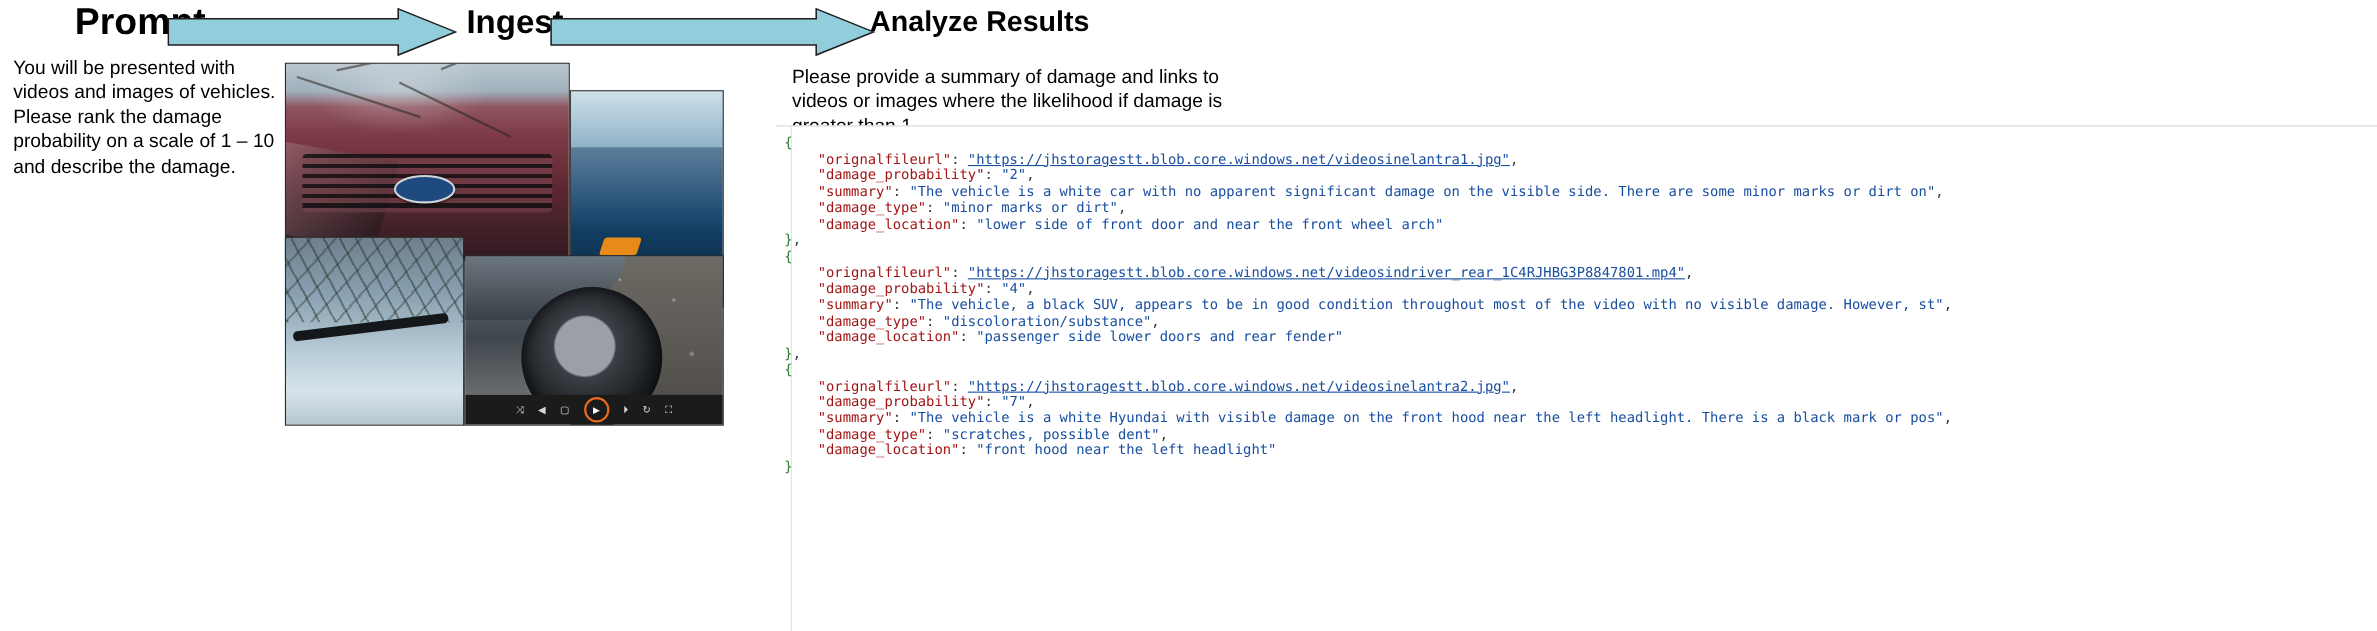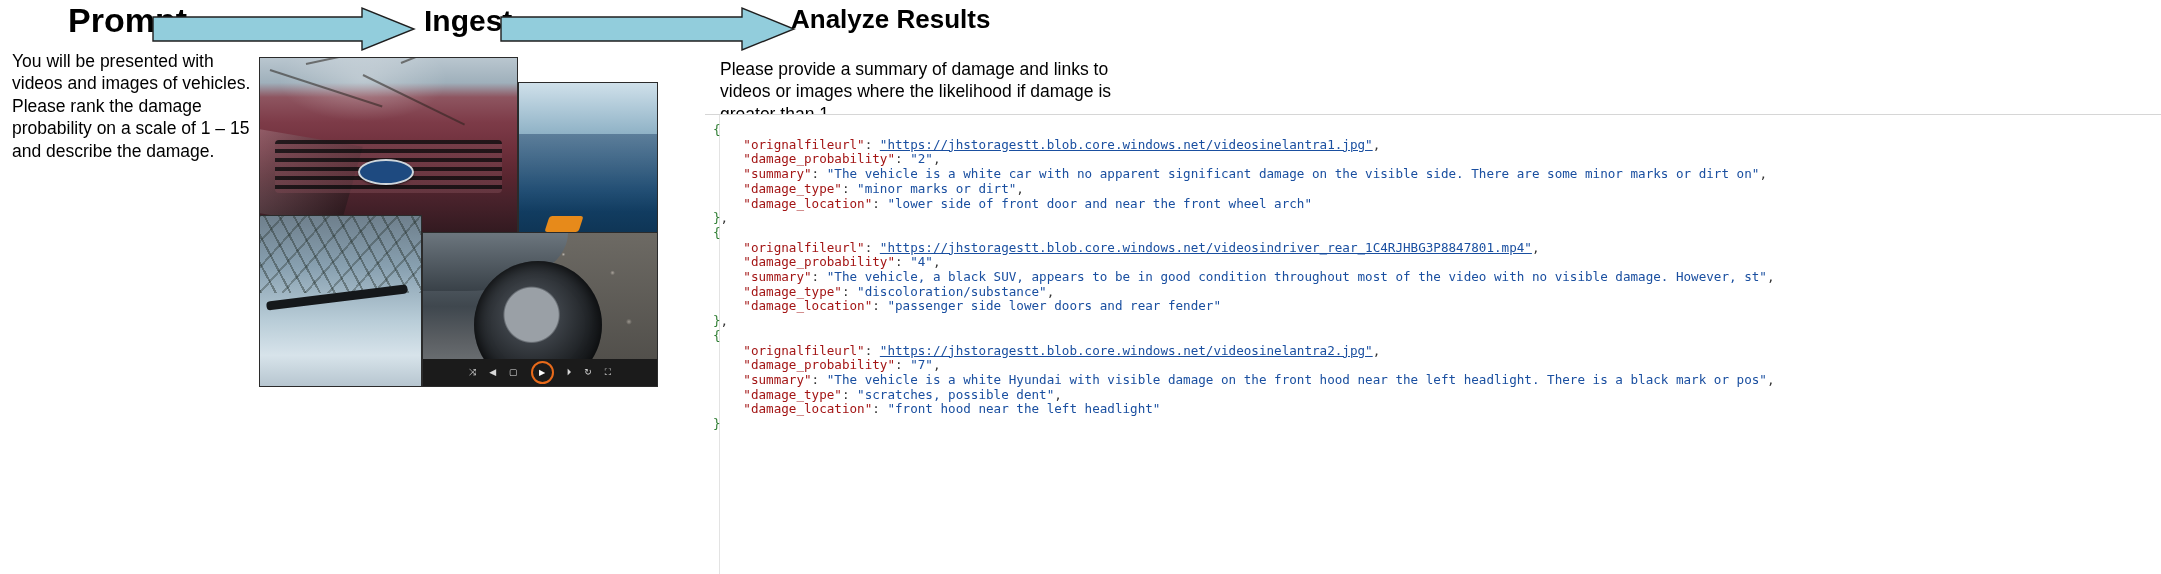--- a/index.html
+++ b/index.html
@@ -262,7 +262,7 @@
   <div class="stage-label" id="stage-analyze">Analyze Results</div>
 </div>
 
-<div id="prompt-text">You will be presented with videos and images of vehicles. Please rank the damage probability on a scale of 1 – 15 and describe the damage.</div>
+<div id="prompt-text">You will be presented with videos and images of vehicles. Please rank the damage probability on a scale of 1 – 10 and describe the damage.</div>
 
 <div id="media-collage">
 

